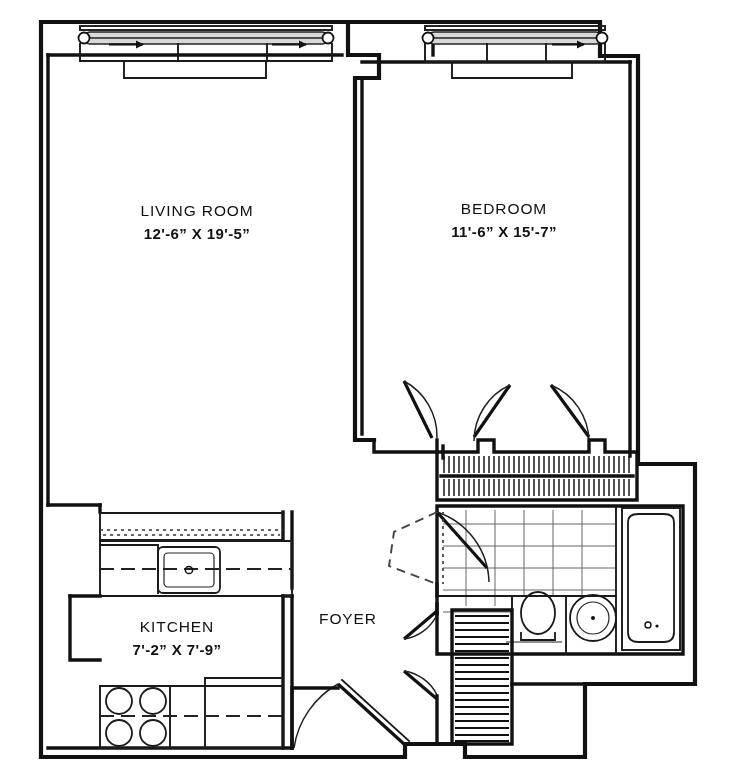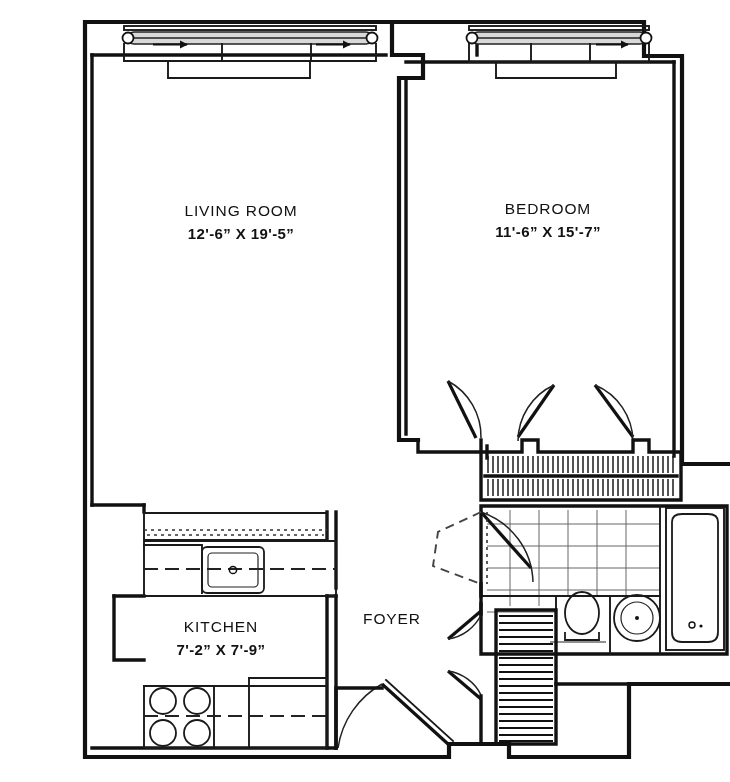--- a/index.html
+++ b/index.html
@@ -20,7 +20,6 @@
     width: 580px;
     height: 782px;
     background: #ffffff;
-    margin-left: 44px;
   }
   svg#plan {
     display: block;

